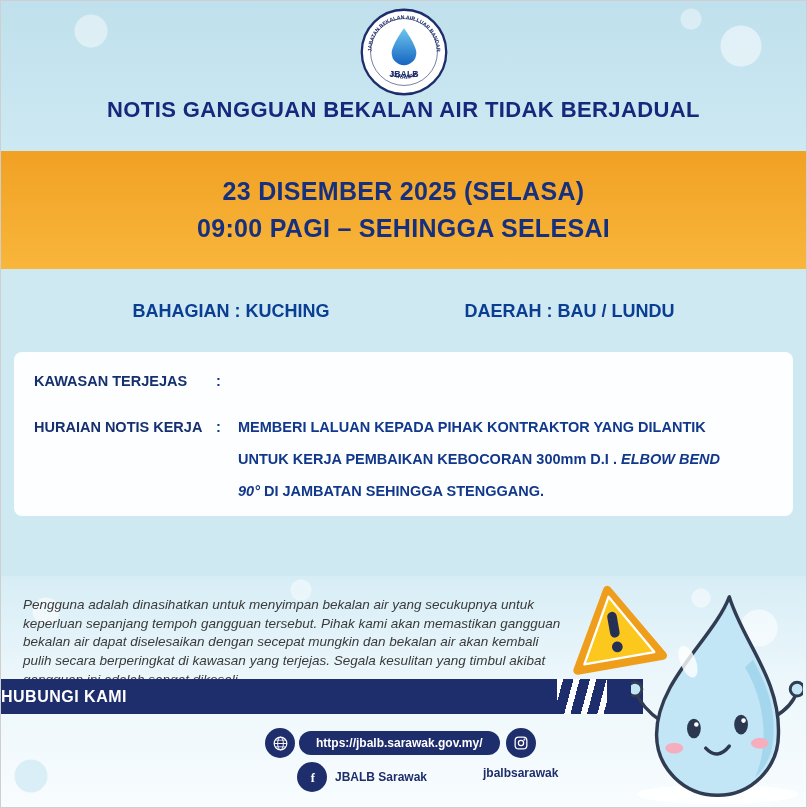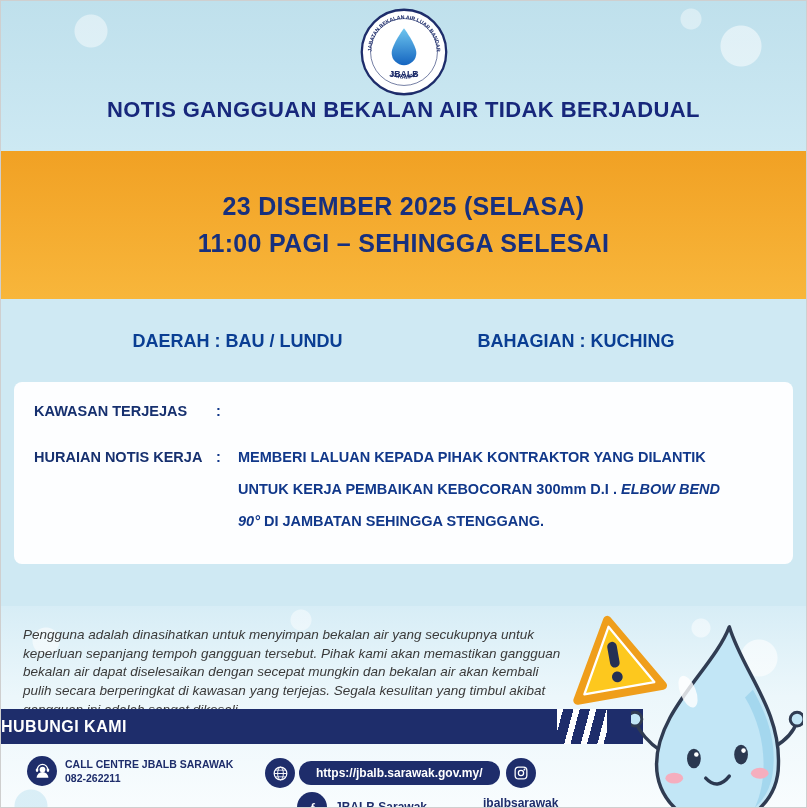--- a/index.html
+++ b/index.html
@@ -21,7 +21,7 @@
 
   
   .banner {
-    height:148px; display:flex; flex-direction:column; justify-content:center; align-items:center; gap:8px;
+    height:118px; display:flex; flex-direction:column; justify-content:center; align-items:center; gap:8px;
     background:linear-gradient(180deg,#f1a124,#f8b63b);
   }
   .banner-line { font-size:25px; font-weight:bold; color:#17307e; letter-spacing:.3px; }

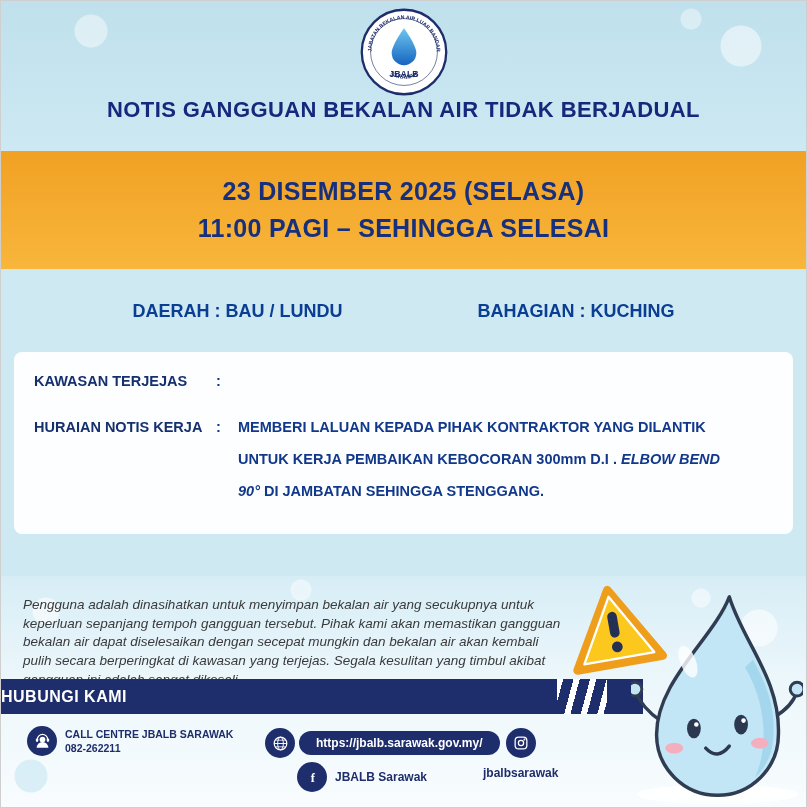--- a/index.html
+++ b/index.html
@@ -100,7 +100,7 @@
 
   <section class="banner">
     <div class="banner-line">23 DISEMBER 2025 (SELASA)</div>
-    <div class="banner-line">11:00 PAGI – SEHINGGA SELESAI</div>
+    <div class="banner-line">09:00 PAGI – SEHINGGA SELESAI</div>
   </section>
 
   <section class="mid">

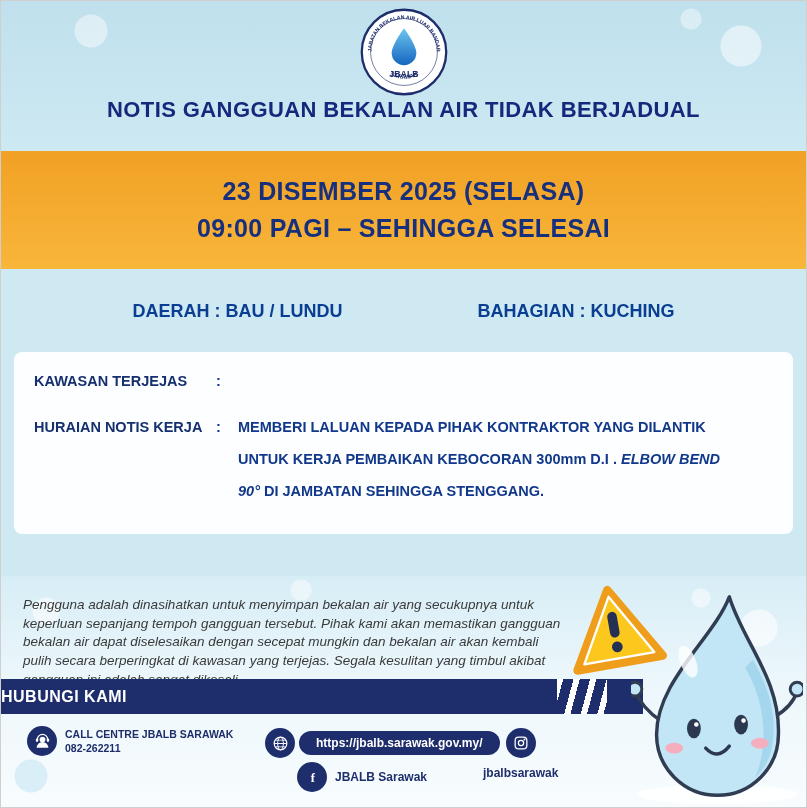--- a/index.html
+++ b/index.html
@@ -105,8 +105,8 @@
 
   <section class="mid">
     <div class="region-row">
+      <span class="region-item">BAHAGIAN : KUCHING</span>
       <span class="region-item">DAERAH : BAU / LUNDU</span>
-      <span class="region-item">BAHAGIAN : KUCHING</span>
     </div>
 
     <div class="card">

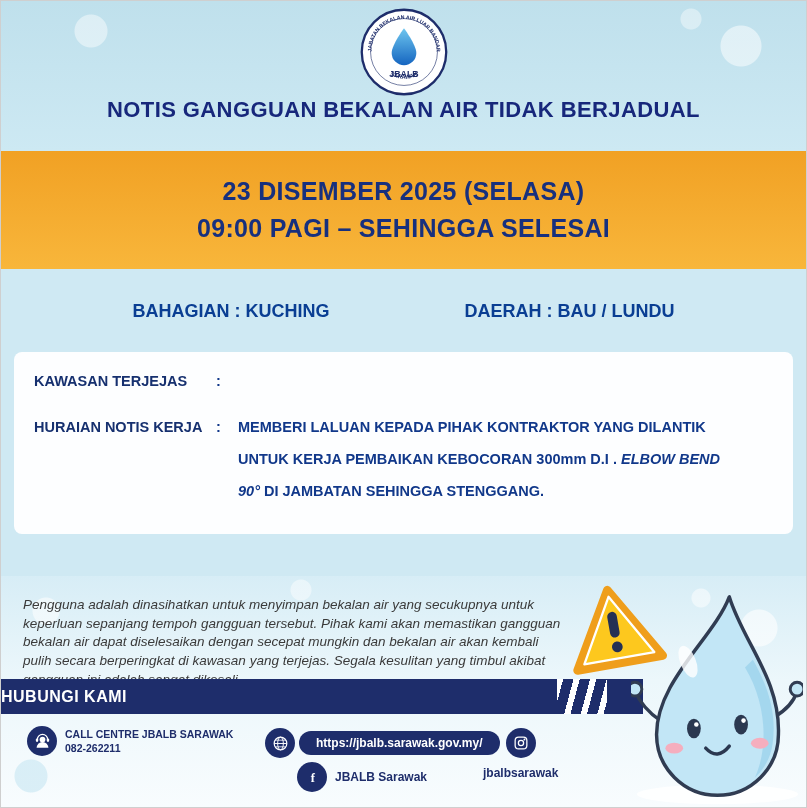--- a/index.html
+++ b/index.html
@@ -30,7 +30,7 @@
   .mid { height:307px; background:#cfe9f3; padding-top:32px; }
   .region-row { display:flex; justify-content:center; gap:135px; margin-bottom:30px; }
   .region-item { font-size:18px; font-weight:bold; color:#0a3e93; }
-  .card { background:#fdfeff; margin:0 13px; border-radius:8px; padding:14px 20px 26px 20px; }
+  .card { background:#fdfeff; margin:0 13px; border-radius:8px; padding:14px 20px 8px 20px; }
   .detail-row { display:flex; align-items:flex-start; font-size:14.5px; font-weight:bold; color:#11388a; line-height:2.2; }
   .detail-row + .detail-row { margin-top:14px; }
   .detail-label { width:182px; flex-shrink:0; color:#16306f; }

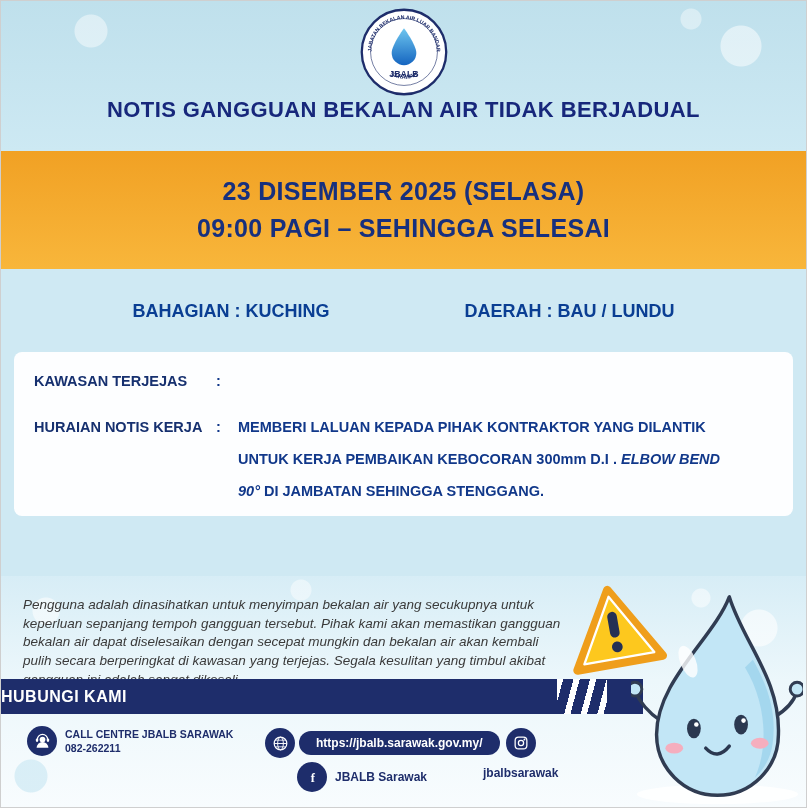--- a/index.html
+++ b/index.html
@@ -157,21 +157,6 @@
       <span class="stripes"></span>
     </div>
 
-    <div class="contact contact-call">
-      <span class="icircle">
-        <svg viewBox="0 0 24 24" width="19" height="19" aria-hidden="true">
-          <circle cx="12" cy="9.5" r="3.6" fill="#fff"></circle>
-          <path d="M4.5 20 a7.5 7.5 0 0 1 15 0 Z" fill="#fff"></path>
-          <path d="M5.5 9.5 a6.5 6.5 0 0 1 13 0" stroke="#fff" fill="none" stroke-width="1.6"></path>
-          <rect x="3.6" y="8.2" width="3" height="4.4" rx="1.4" fill="#fff"></rect>
-          <rect x="17.4" y="8.2" width="3" height="4.4" rx="1.4" fill="#fff"></rect>
-        </svg>
-      </span>
-      <span class="call-lines">
-        <div>CALL CENTRE JBALB SARAWAK</div>
-        <div>082-262211</div>
-      </span>
-    </div>
 
     <div class="contact contact-web">
       <span class="icircle">

